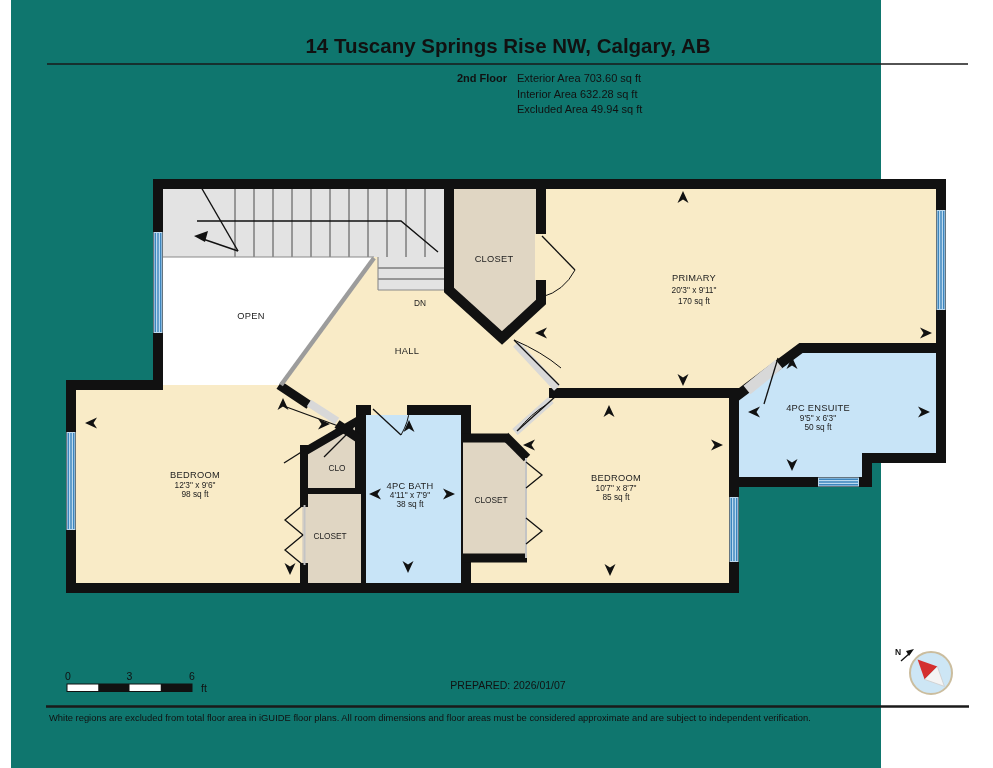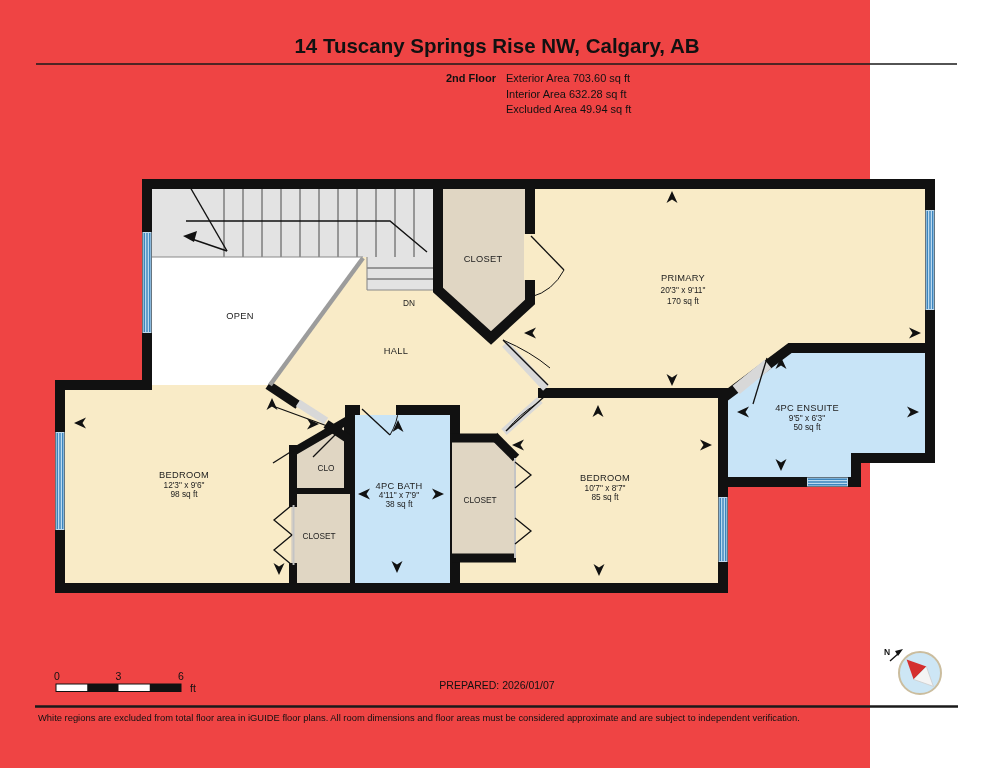--- a/index.html
+++ b/index.html
@@ -3,7 +3,7 @@
 <meta charset="utf-8">
 <style>
   html,body{margin:0;padding:0;background:#fff;}
-  .page{width:870px;height:768px;position:relative;background:#ef4444;}
+  .page{width:870px;height:768px;position:relative;background:#0f766e;margin-left:11px;}
   svg{display:block;}
   text{font-family:"Liberation Sans",sans-serif;fill:#222;}
   .t-title{font-size:20.5px;font-weight:bold;fill:#111;}

